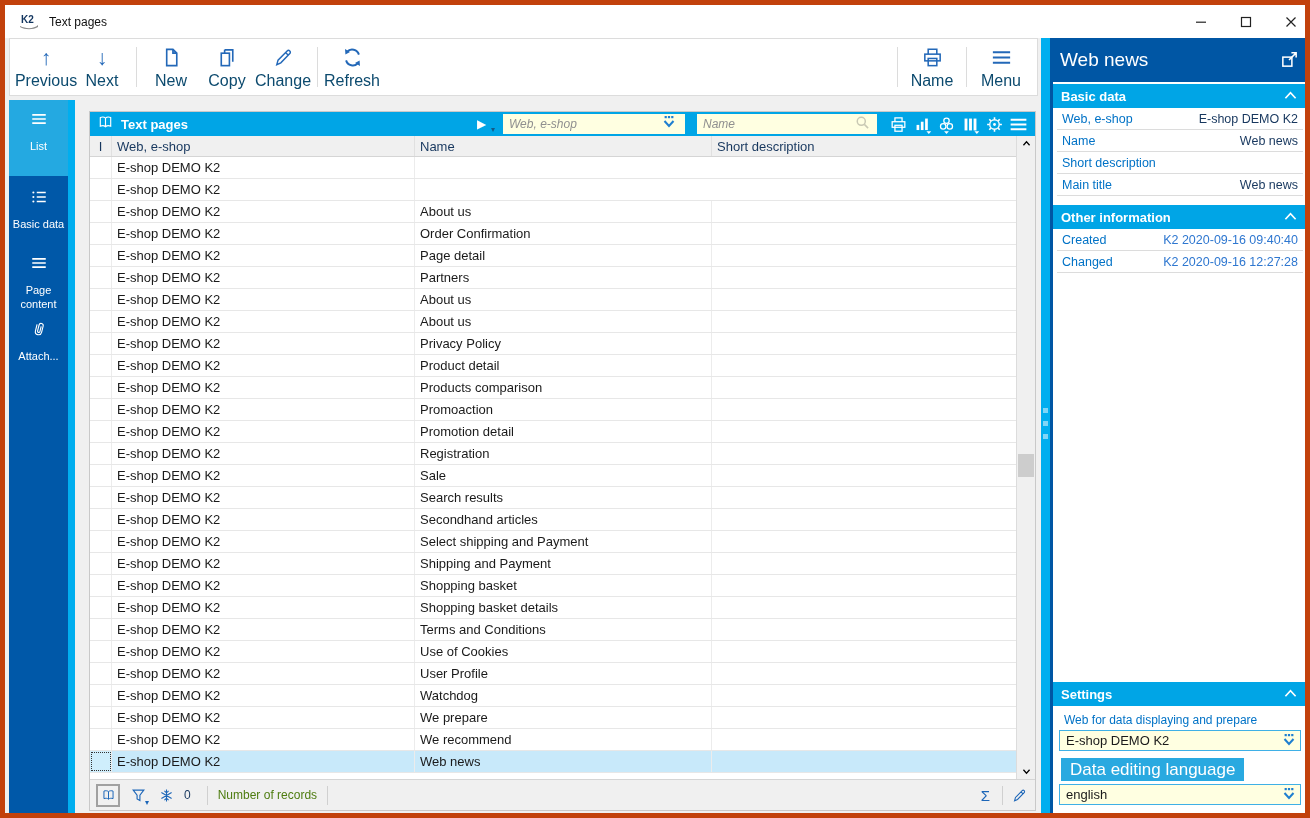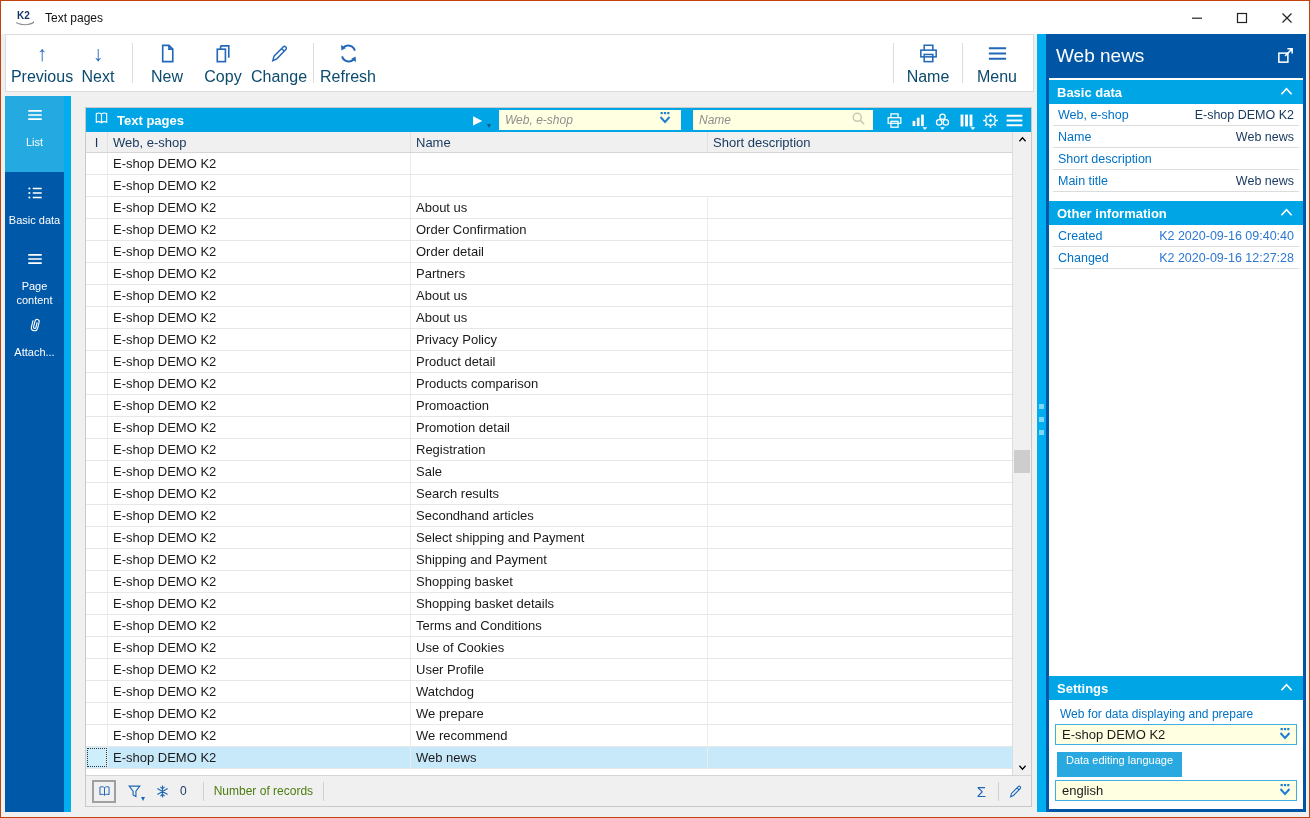--- a/index.html
+++ b/index.html
@@ -7,7 +7,7 @@
   body { font-family:"Liberation Sans", sans-serif; }
 
   .window { position:relative; width:1310px; height:818px; background:#f0f0f0;
-            border:1px solid #c2410c; overflow:hidden; }
+            border:5px solid #c2410c; overflow:hidden; }
 
   
   .titlebar { position:absolute; left:0; top:0; width:1308px; height:33px; background:#fff;

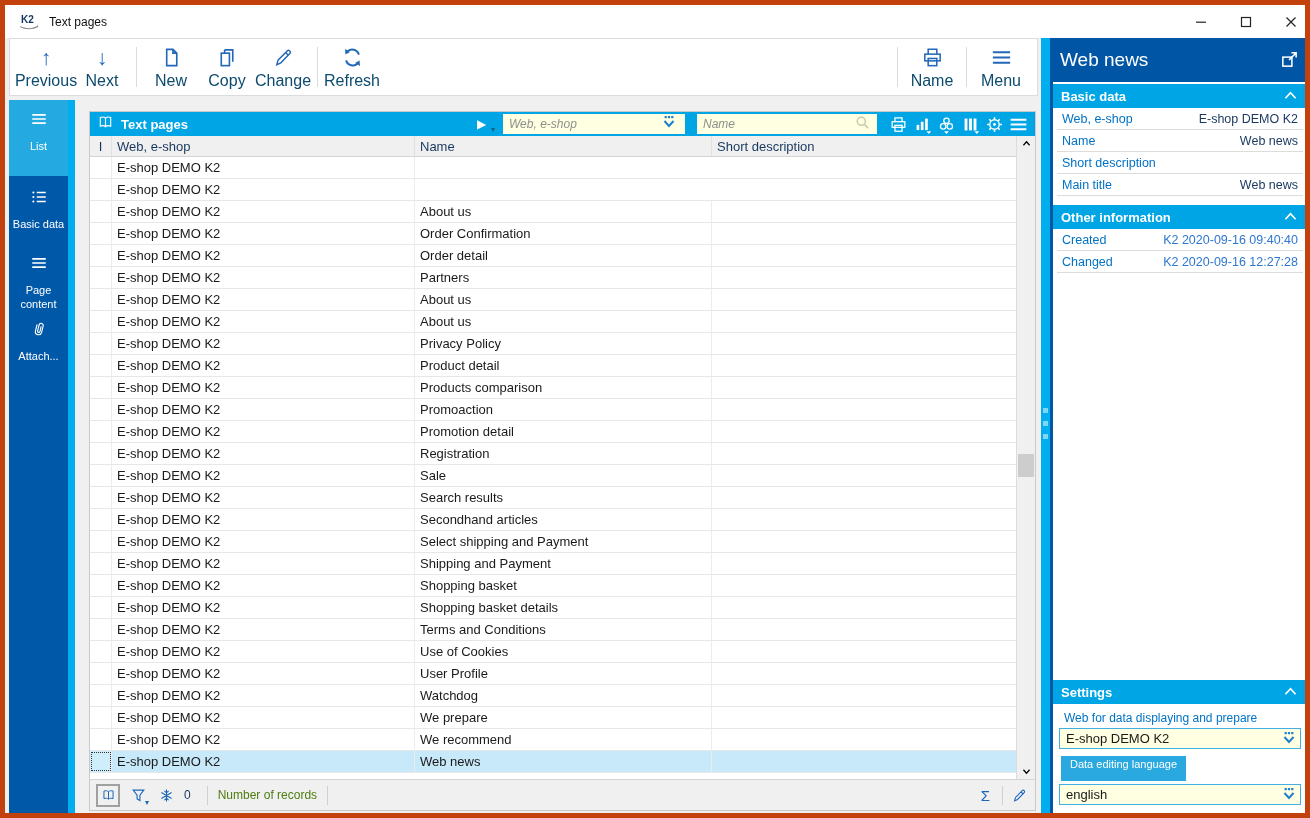--- a/index.html
+++ b/index.html
@@ -446,7 +446,7 @@
           <div class="trow">
             <div class="tcell c-ind"></div>
             <div class="tcell c-web">E-shop DEMO K2</div>
-            <div class="tcell c-name">Order detail</div>
+            <div class="tcell c-name">Page detail</div>
             <div class="tcell c-short"></div>
           </div>
           <div class="trow">

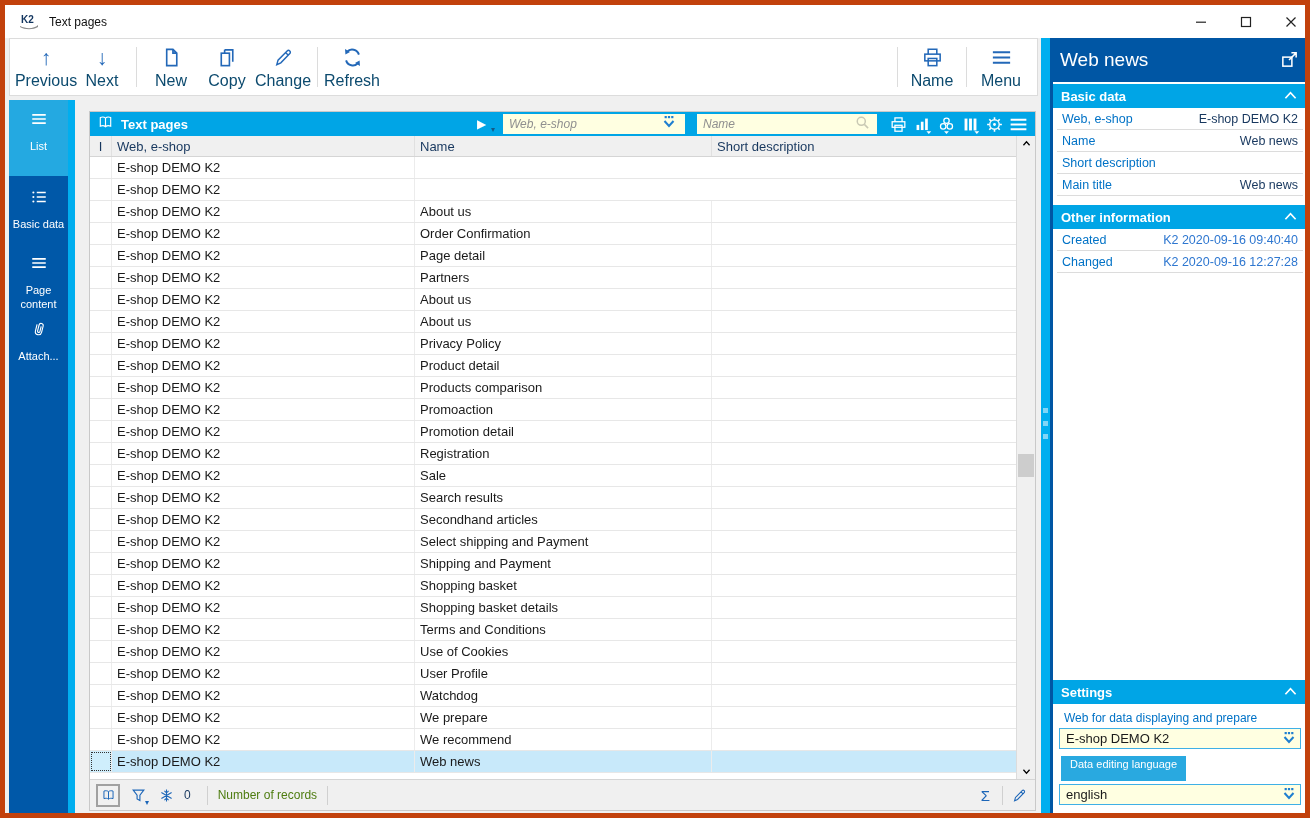--- a/index.html
+++ b/index.html
@@ -125,8 +125,8 @@
   .sec-other .dvalue { color:#2E77D0; }
   .detail-spacer { flex:1; }
   .set-label { font-size:12px; color:#0072C6; margin:7px 8px 3px 11px; }
-  .set-label-chip { display:inline-block; align-self:flex-start; font-size:11px; color:#fff; background:#29A9E0;
-                    margin:7px 8px 3px 8px; padding:2px 9px 11px 9px; }
+  .set-label-chip { display:inline-block; align-self:flex-start; font-size:17px; color:#fff; background:#29A9E0;
+                    margin:7px 8px 3px 8px; padding:2px 9px 1px 9px; }
   .combo { height:21px; margin:0 6px; background:#FFFFE1; border:1px solid #3FB0E6; display:flex;
            align-items:center; padding:0 3px 0 6px; }
   .combo .cval { flex:1; font-size:13px; color:#1a1a1a; white-space:nowrap; overflow:hidden; }

